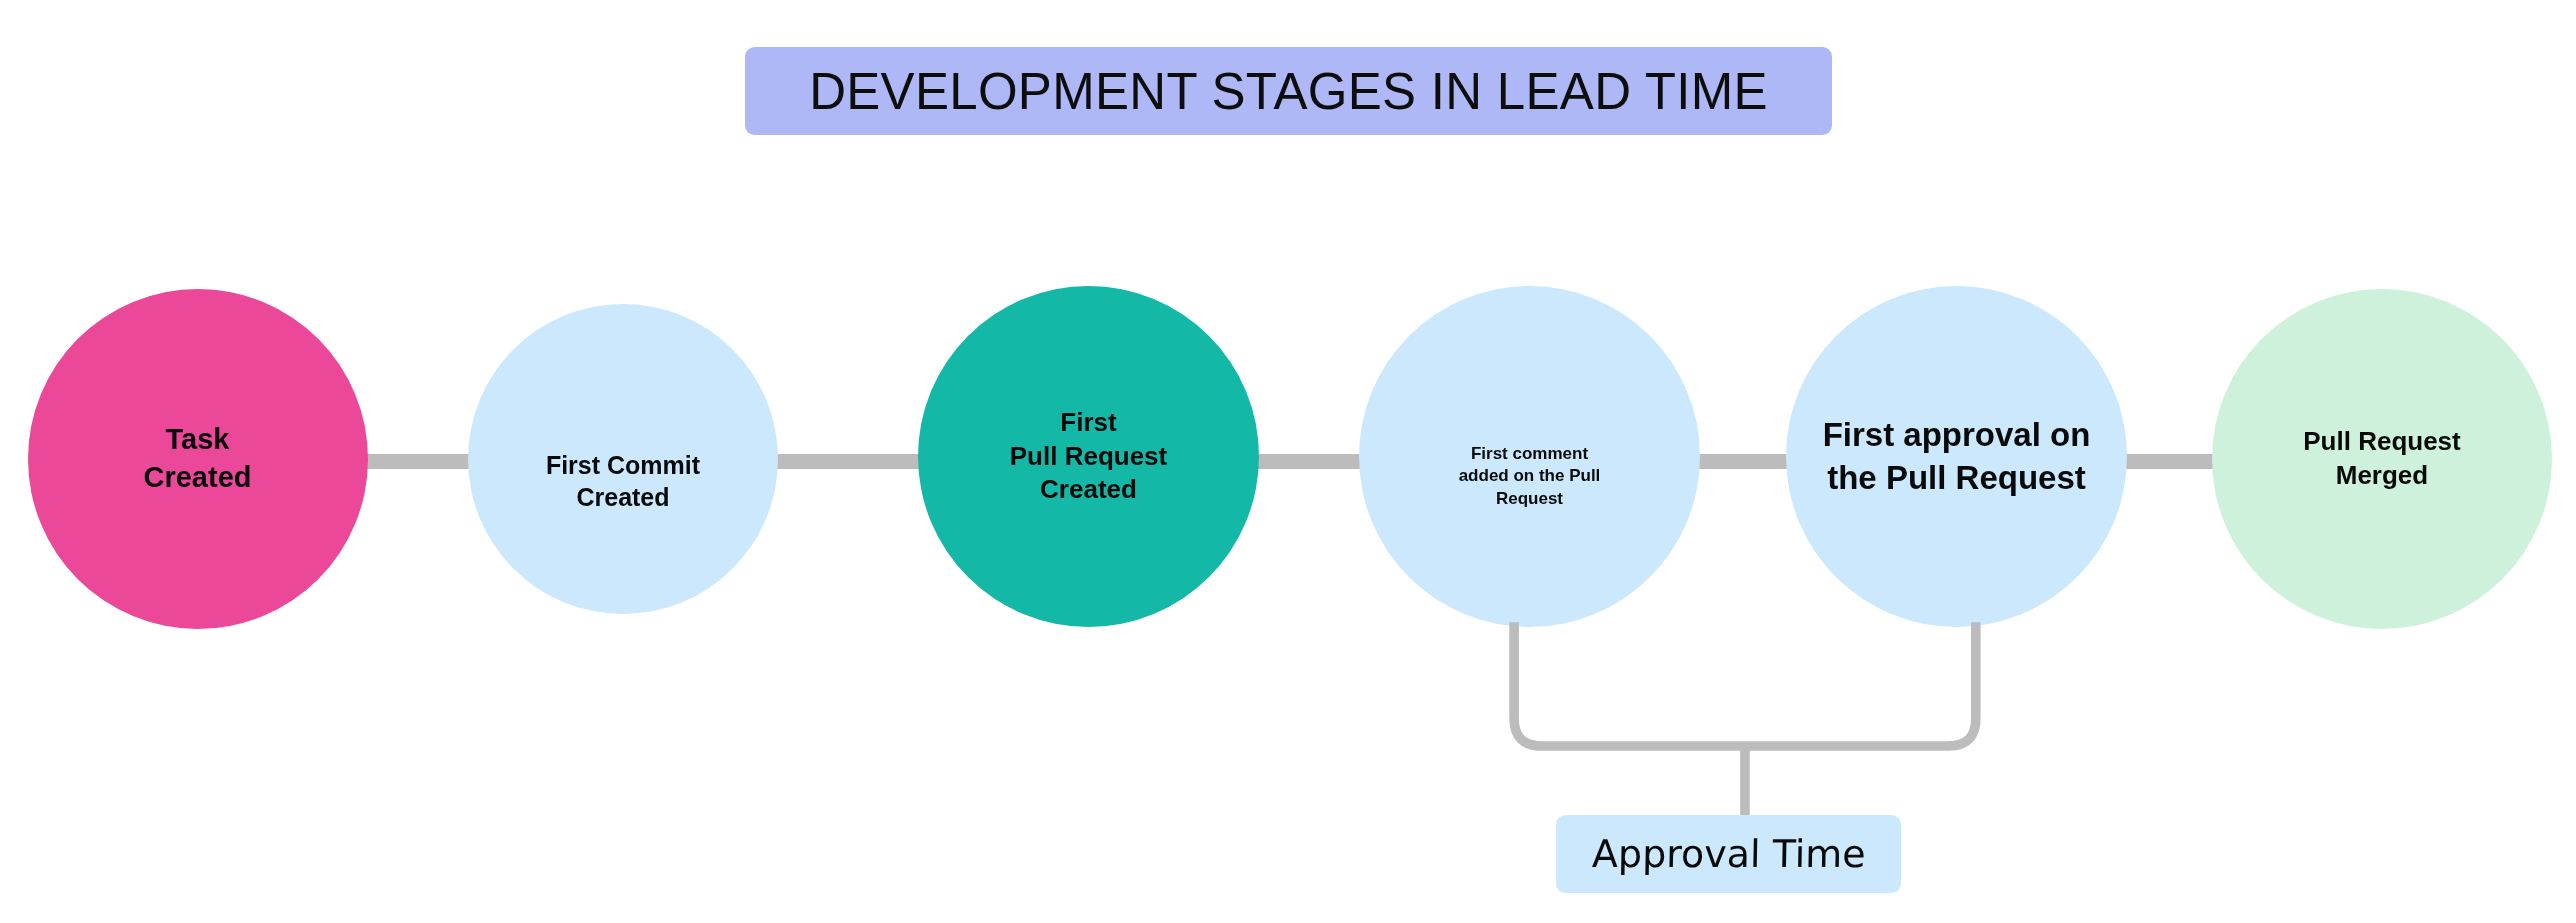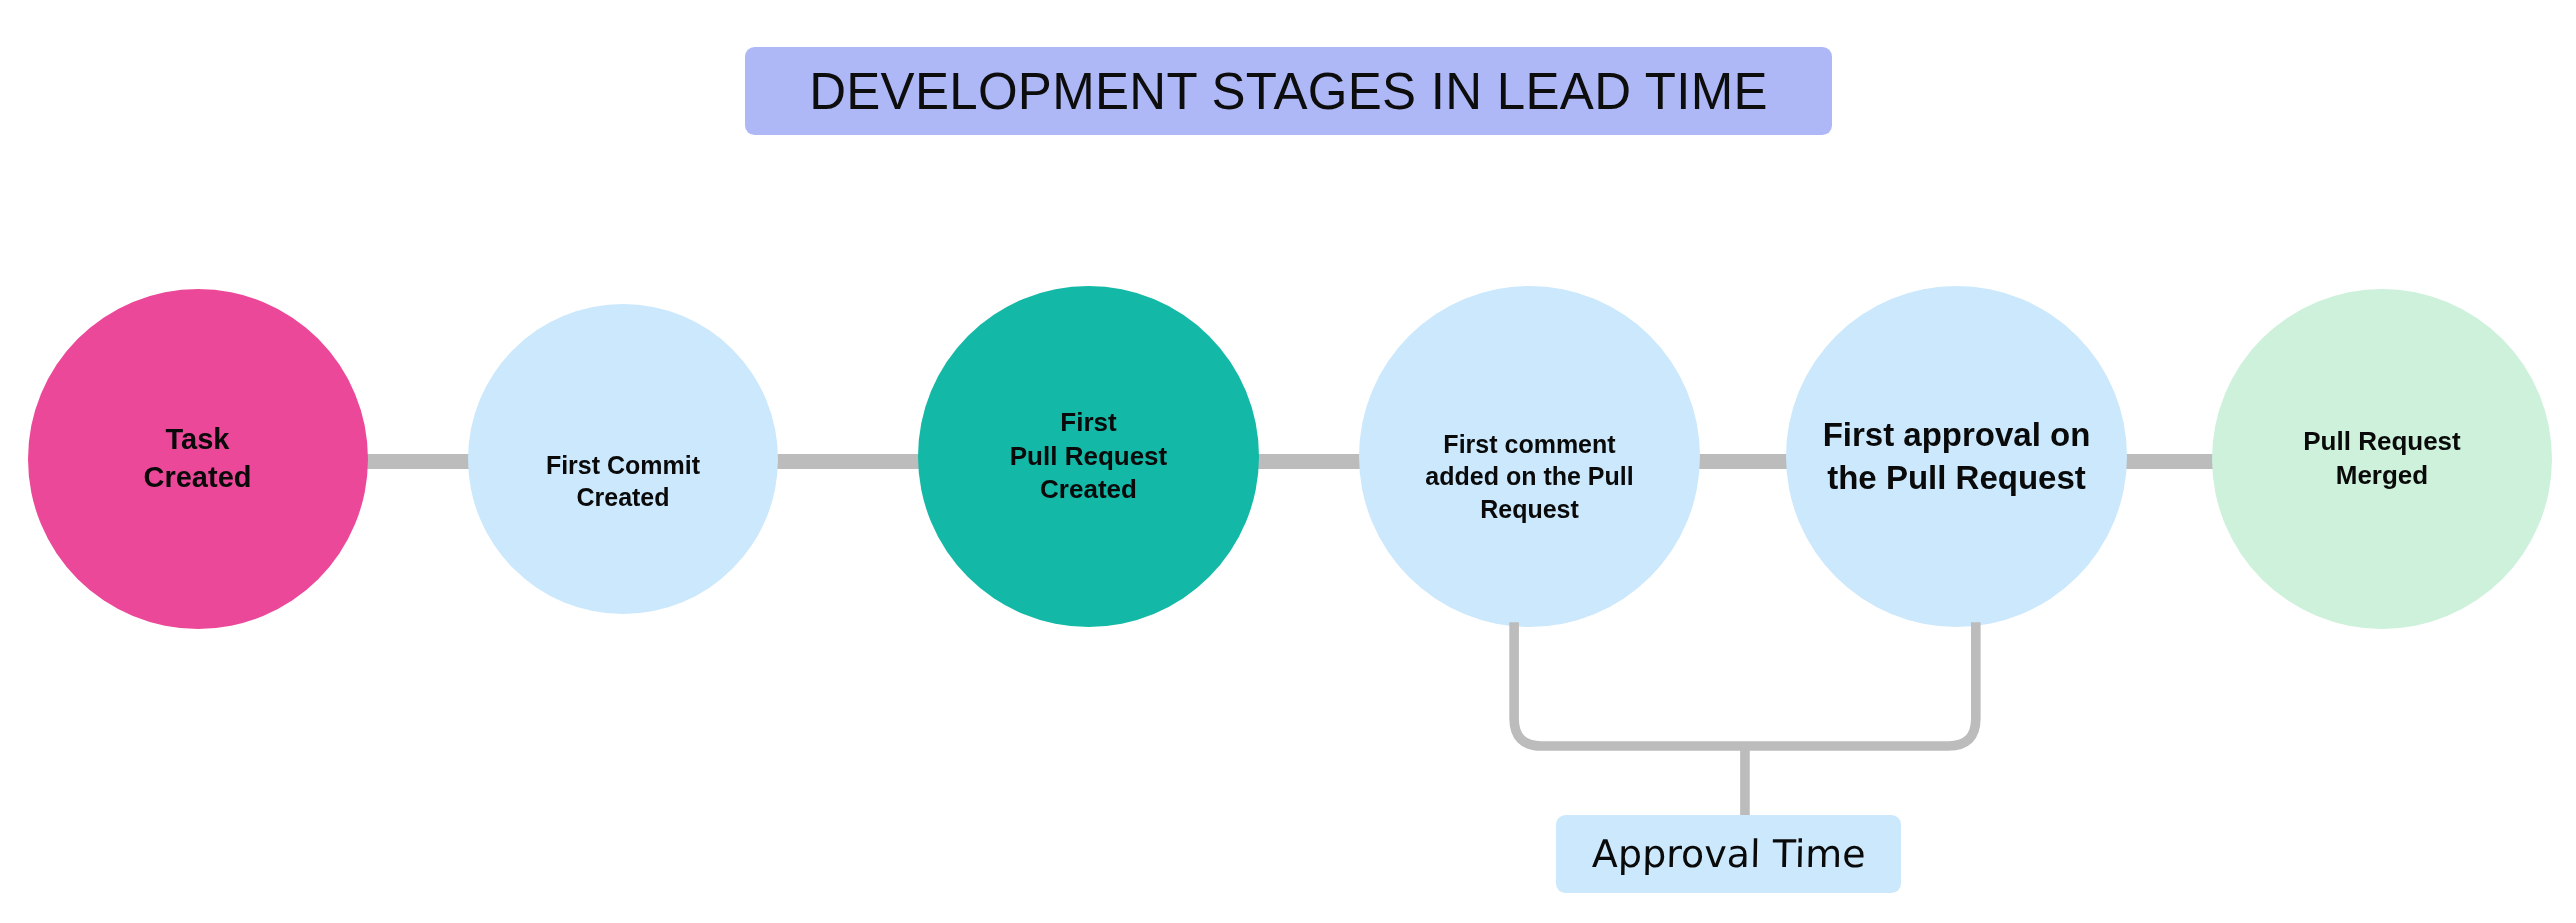--- a/index.html
+++ b/index.html
@@ -83,7 +83,7 @@
   .stage.c0 .stage-label { font-size: 29px; }
   .stage.c1 .stage-label { font-size: 25px; margin-top: 44px; }
   .stage.c2 .stage-label { font-size: 26px; }
-  .stage.c3 .stage-label { font-size: 25px; margin-top: 40px; }
+  .stage.c3 .stage-label { font-size: 17px; margin-top: 40px; }
   .stage.c4 .stage-label { font-size: 33px; }
   .stage.c5 .stage-label { font-size: 26px; }
 

